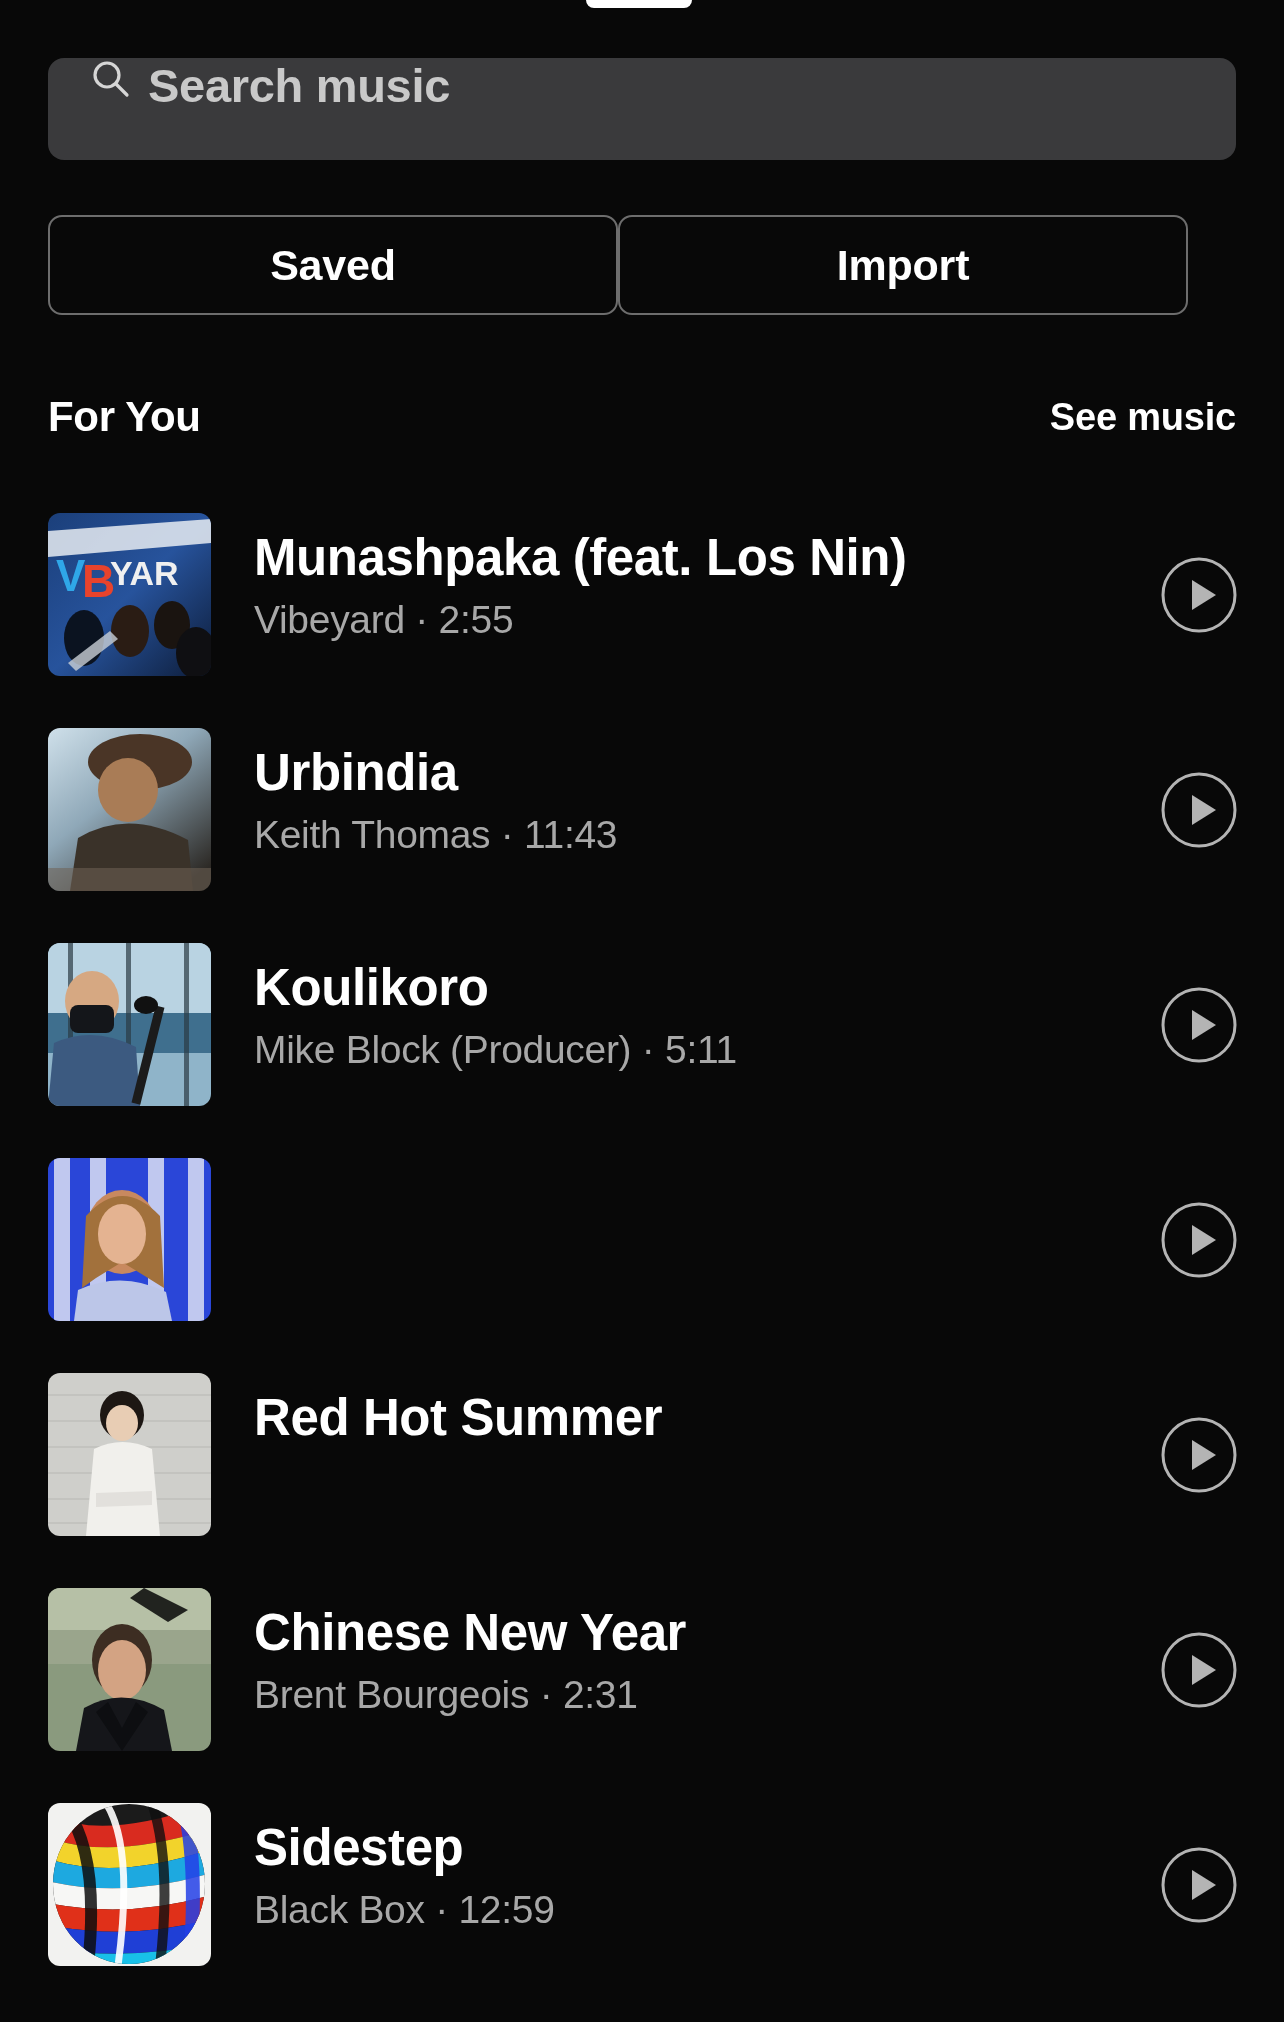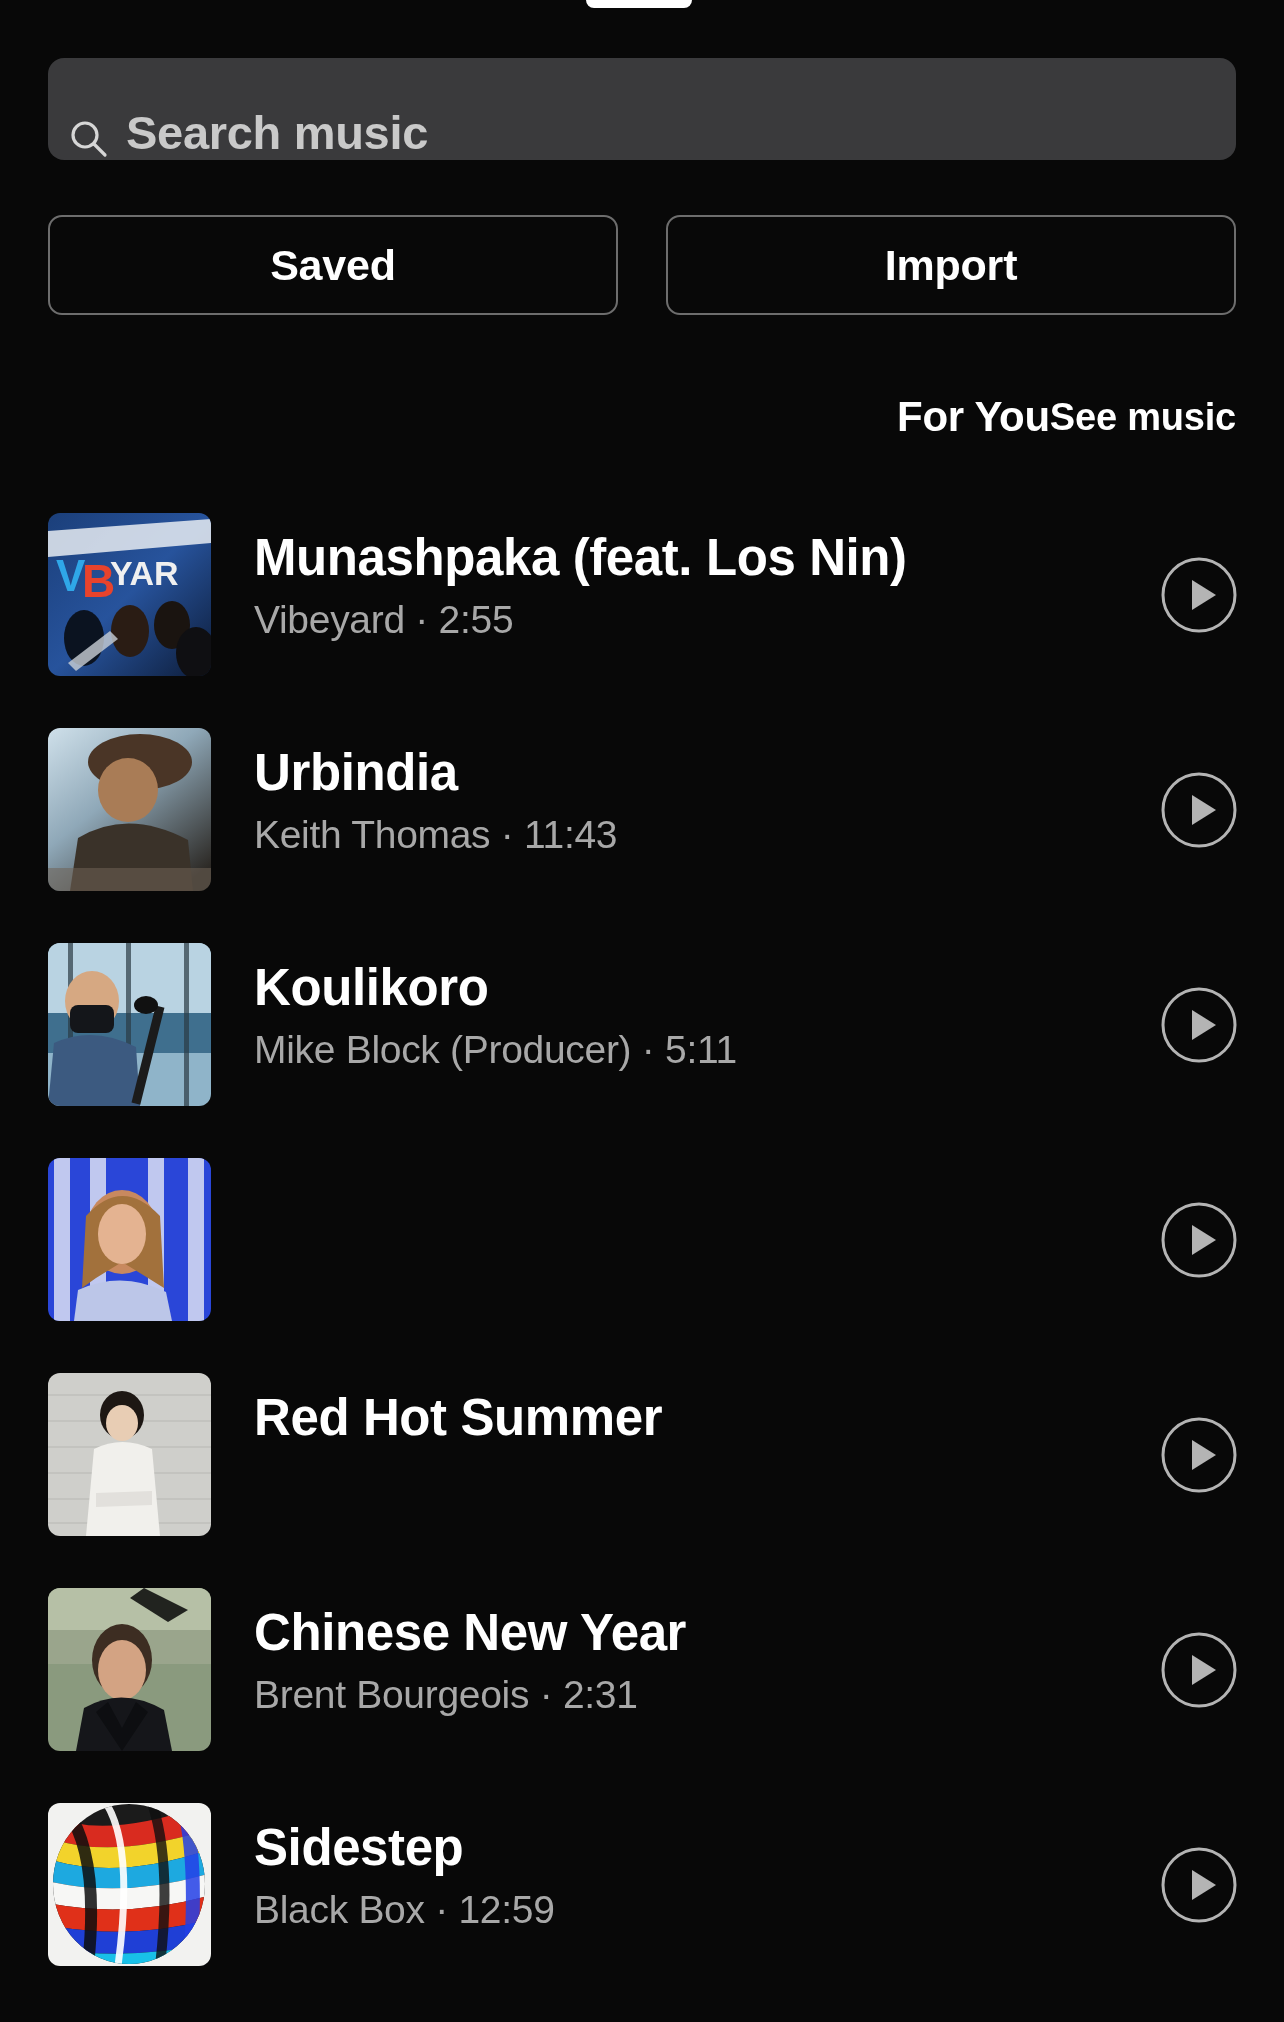--- a/index.html
+++ b/index.html
@@ -45,8 +45,8 @@
     background: #3a3a3c;
     border-radius: 16px;
     display: flex;
-    align-items: flex-end;
-    padding: 0 20px;
+    align-items: flex-start;
+    padding: 0 42px;
   }
   .search-icon {
     width: 42px;

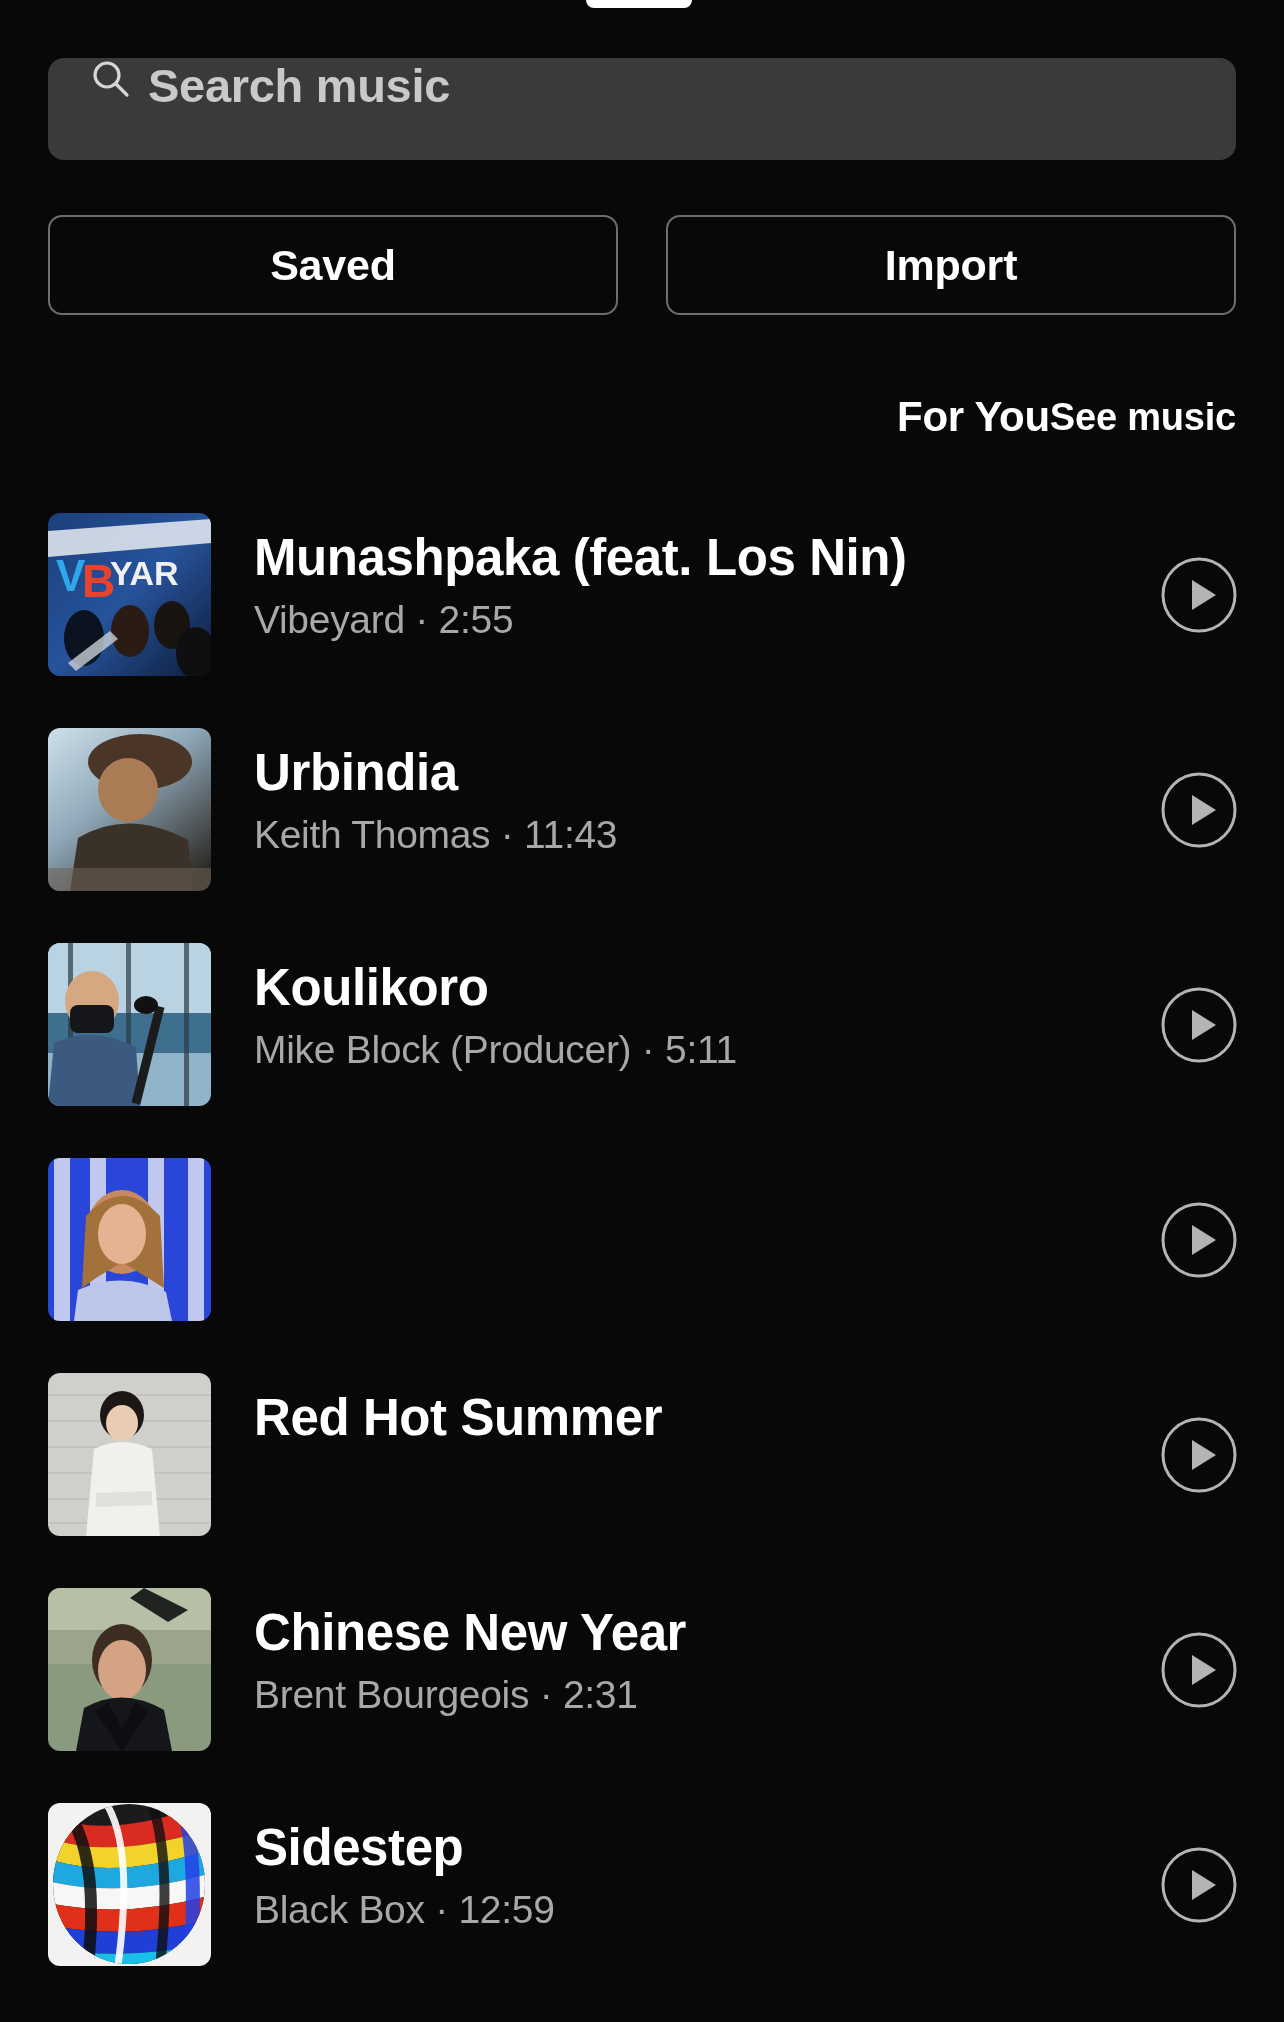--- a/index.html
+++ b/index.html
@@ -78,7 +78,6 @@
     top: 215px;
     width: 1188px;
     display: flex;
-    gap: 48px;
   }
   .chip {
     width: 570px;

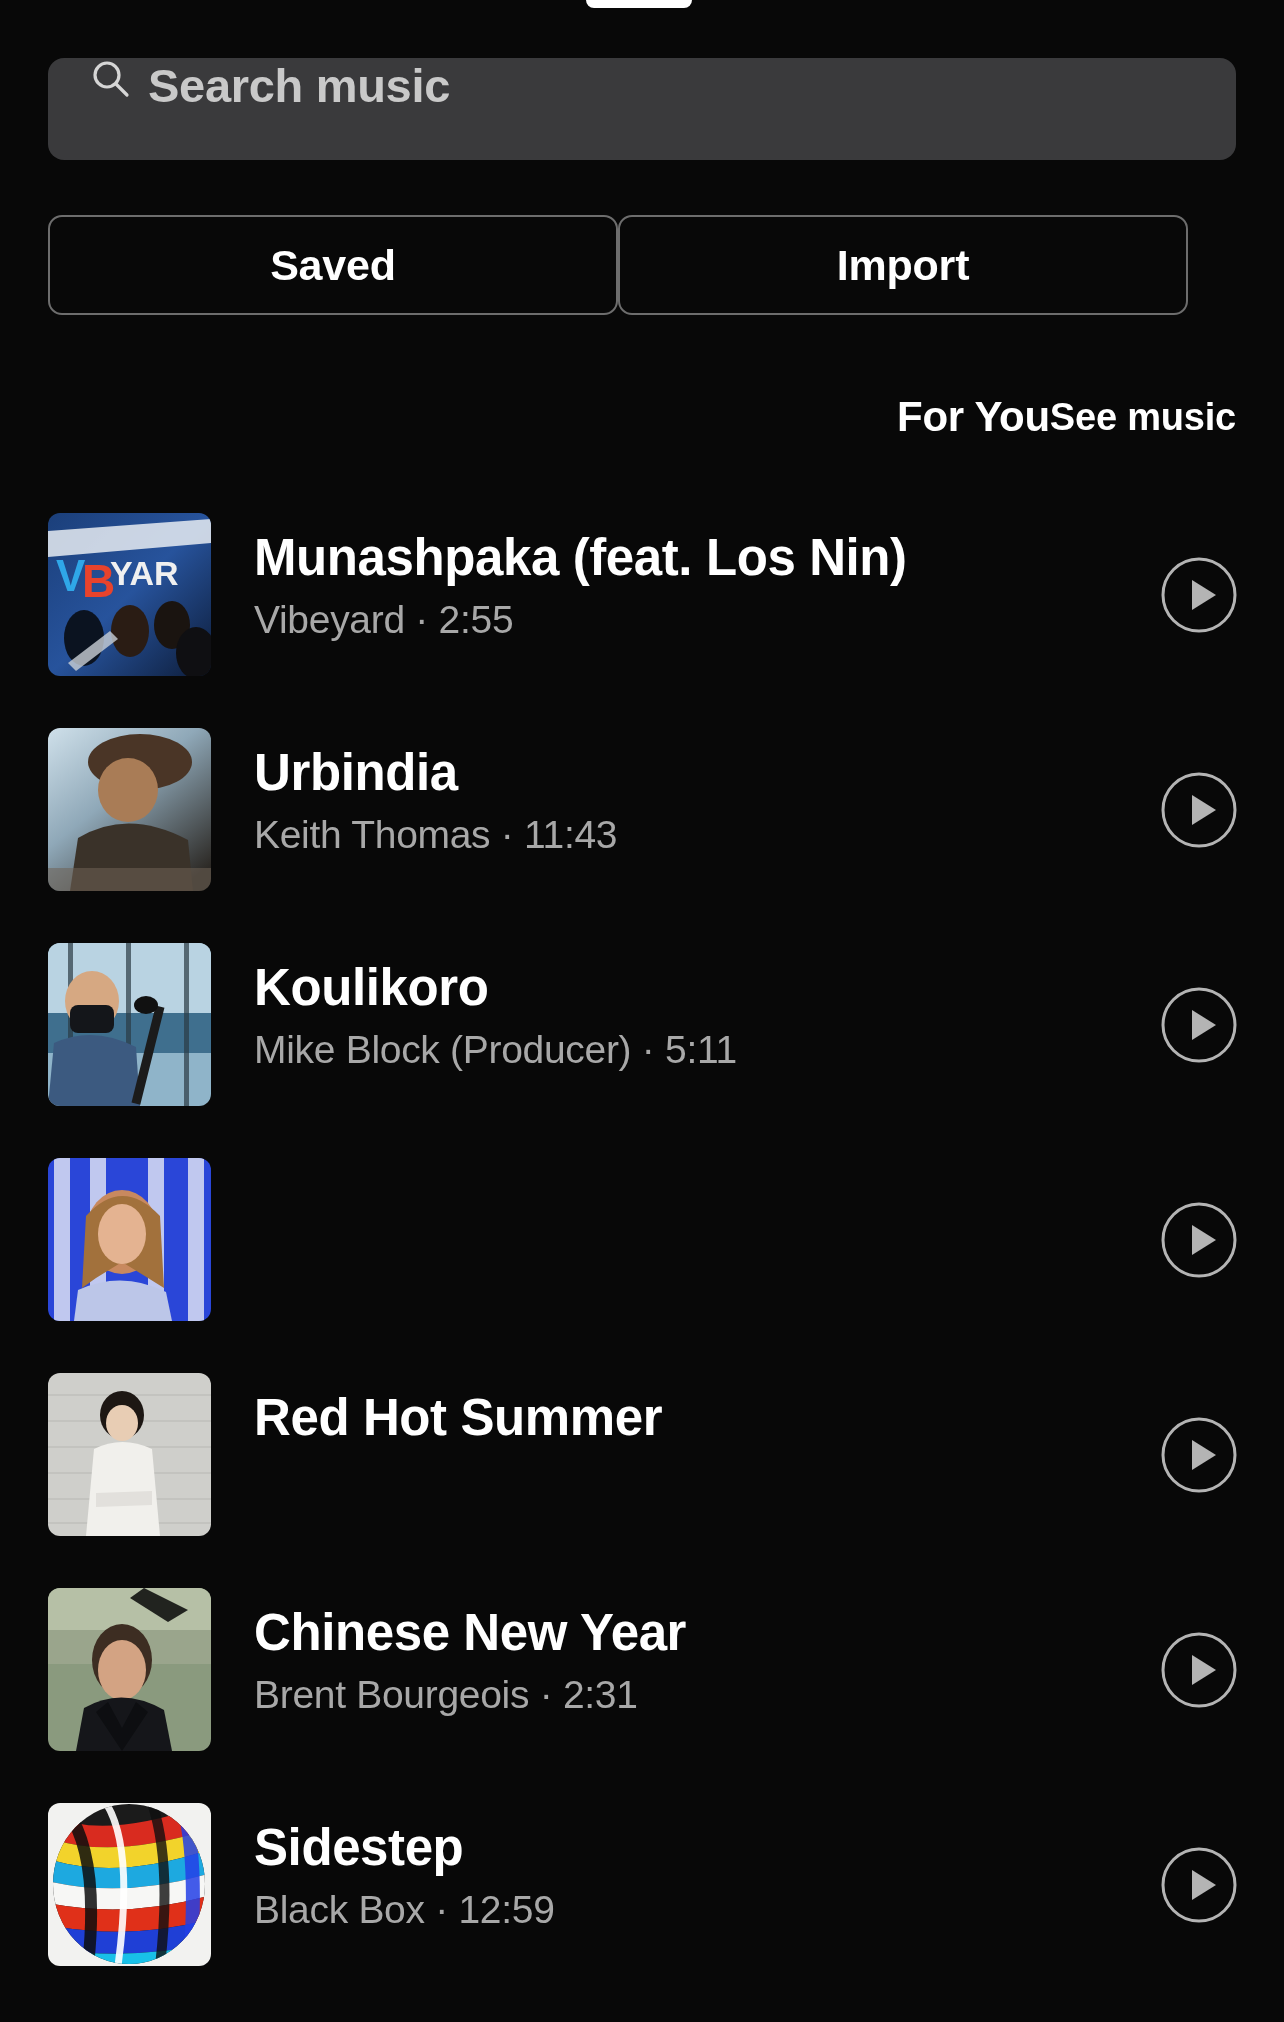--- a/index.html
+++ b/index.html
@@ -105,7 +105,7 @@
     height: 58px;
     display: flex;
     align-items: center;
-    justify-content: flex-end;
+    justify-content: space-between;
   }
   .section-title {
     color: #ffffff;

